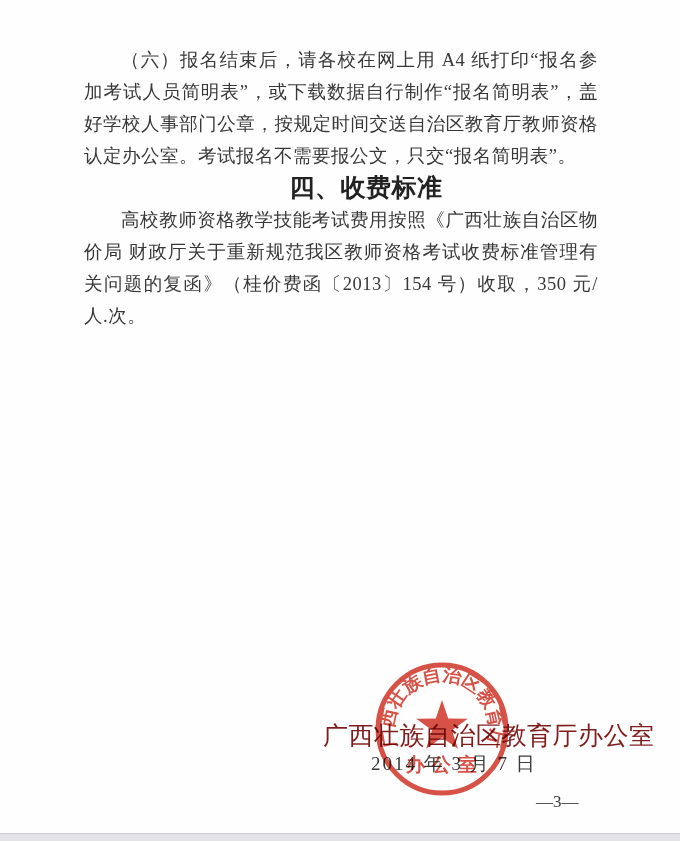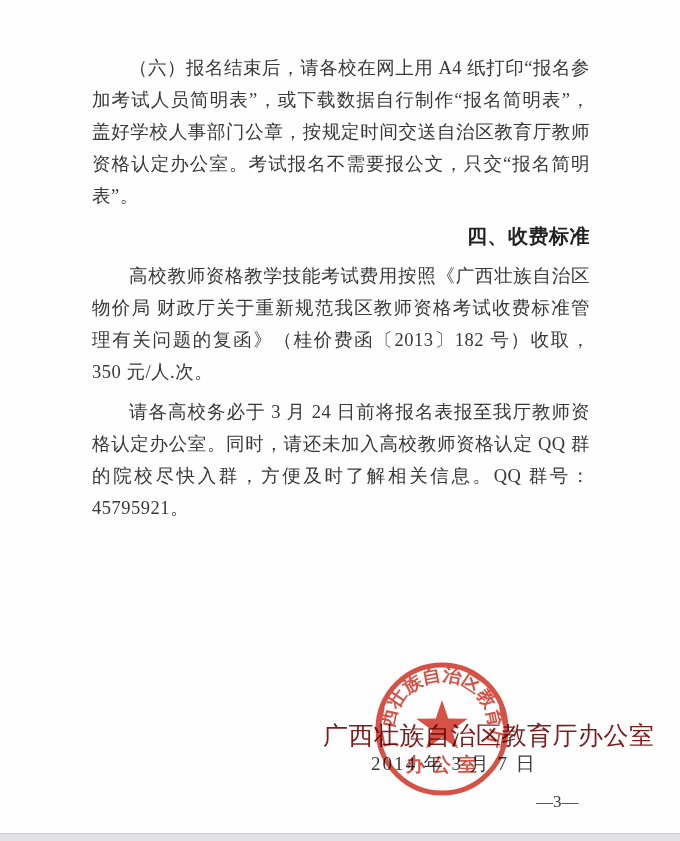--- a/index.html
+++ b/index.html
@@ -21,7 +21,7 @@
     width: 514px;
   }
   .doc p, .doc h3 {
-    margin: 8px; padding: 0;
+    margin: 0; padding: 0;
     font-size: 18.5px;
     line-height: 32px;
     letter-spacing: 0.5px;

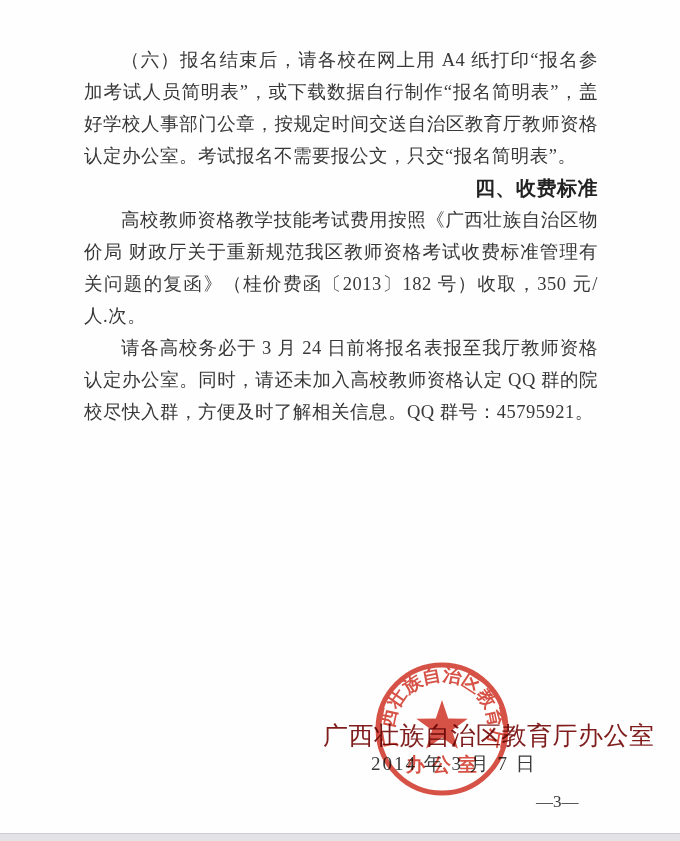--- a/index.html
+++ b/index.html
@@ -33,11 +33,11 @@
     font-weight: 400;
   }
   .doc h3 {
-    font-family: Liberation Sans, sans-serif;
+    font-family: Liberation Serif, serif;
     font-weight: 700;
     color: #222222;
-    font-size: 20px;
-    text-align: right;
+    font-size: 25px;
+    text-align: center;
   }
   .sign-org {
     position: absolute;

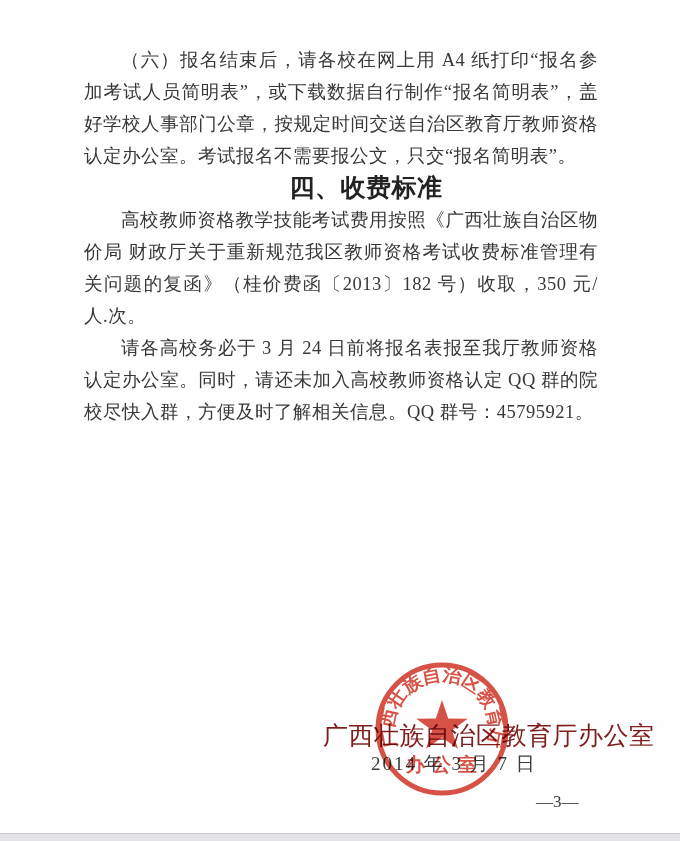--- a/index.html
+++ b/index.html
@@ -96,7 +96,7 @@
   <div class="doc">
     <p>（六）报名结束后，请各校在网上用 A4 纸打印“报名参加考试人员简明表”，或下载数据自行制作“报名简明表”，盖好学校人事部门公章，按规定时间交送自治区教育厅教师资格认定办公室。考试报名不需要报公文，只交“报名简明表”。</p>
     <h3>四、收费标准</h3>
-    <p>高校教师资格教学技能考试费用按照《广西壮族自治区物价局 财政厅关于重新规范我区教师资格考试收费标准管理有关问题的复函》（桂价费函〔2013〕182 号）收取，350 元/人.次。</p>
+    <p>高校教师资格教学技能考试费用按照《广西壮族自治区物价局 财政厅关于重新规范我区教师资格考试收费标准管理有关问题的复函》（桂价费函〔2013〕154 号）收取，350 元/人.次。</p>
     <p>请各高校务必于 3 月 24 日前将报名表报至我厅教师资格认定办公室。同时，请还未加入高校教师资格认定 QQ 群的院校尽快入群，方便及时了解相关信息。QQ 群号：45795921。</p>
   </div>
 

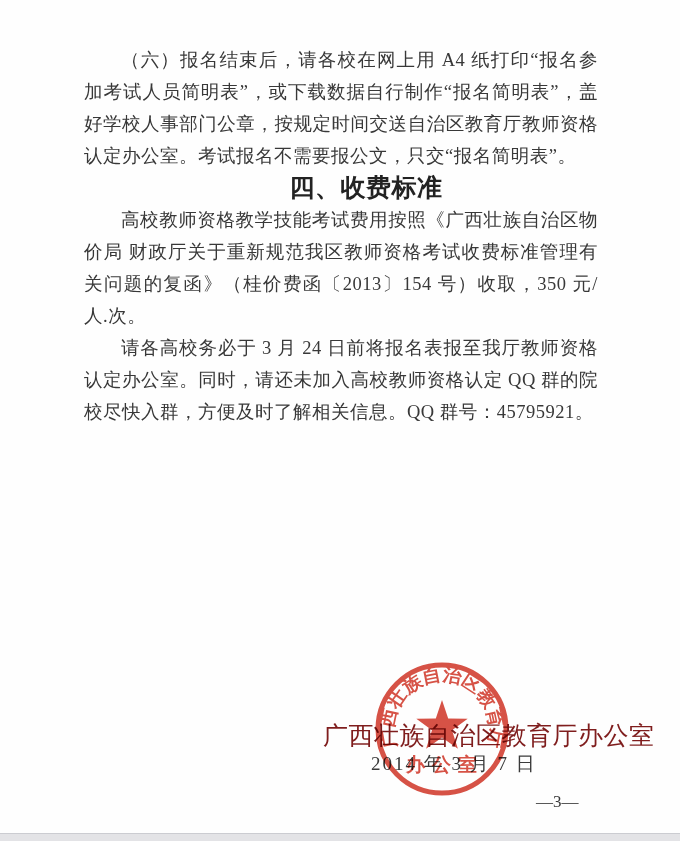--- a/index.html
+++ b/index.html
@@ -97,7 +97,6 @@
     <p>（六）报名结束后，请各校在网上用 A4 纸打印“报名参加考试人员简明表”，或下载数据自行制作“报名简明表”，盖好学校人事部门公章，按规定时间交送自治区教育厅教师资格认定办公室。考试报名不需要报公文，只交“报名简明表”。</p>
     <h3>四、收费标准</h3>
     <p>高校教师资格教学技能考试费用按照《广西壮族自治区物价局 财政厅关于重新规范我区教师资格考试收费标准管理有关问题的复函》（桂价费函〔2013〕154 号）收取，350 元/人.次。</p>
-    <p>请各高校务必于 3 月 24 日前将报名表报至我厅教师资格认定办公室。同时，请还未加入高校教师资格认定 QQ 群的院校尽快入群，方便及时了解相关信息。QQ 群号：45795921。</p>
   </div>
 
   <div class="sign-org">广西壮族自治区教育厅办公室</div>

